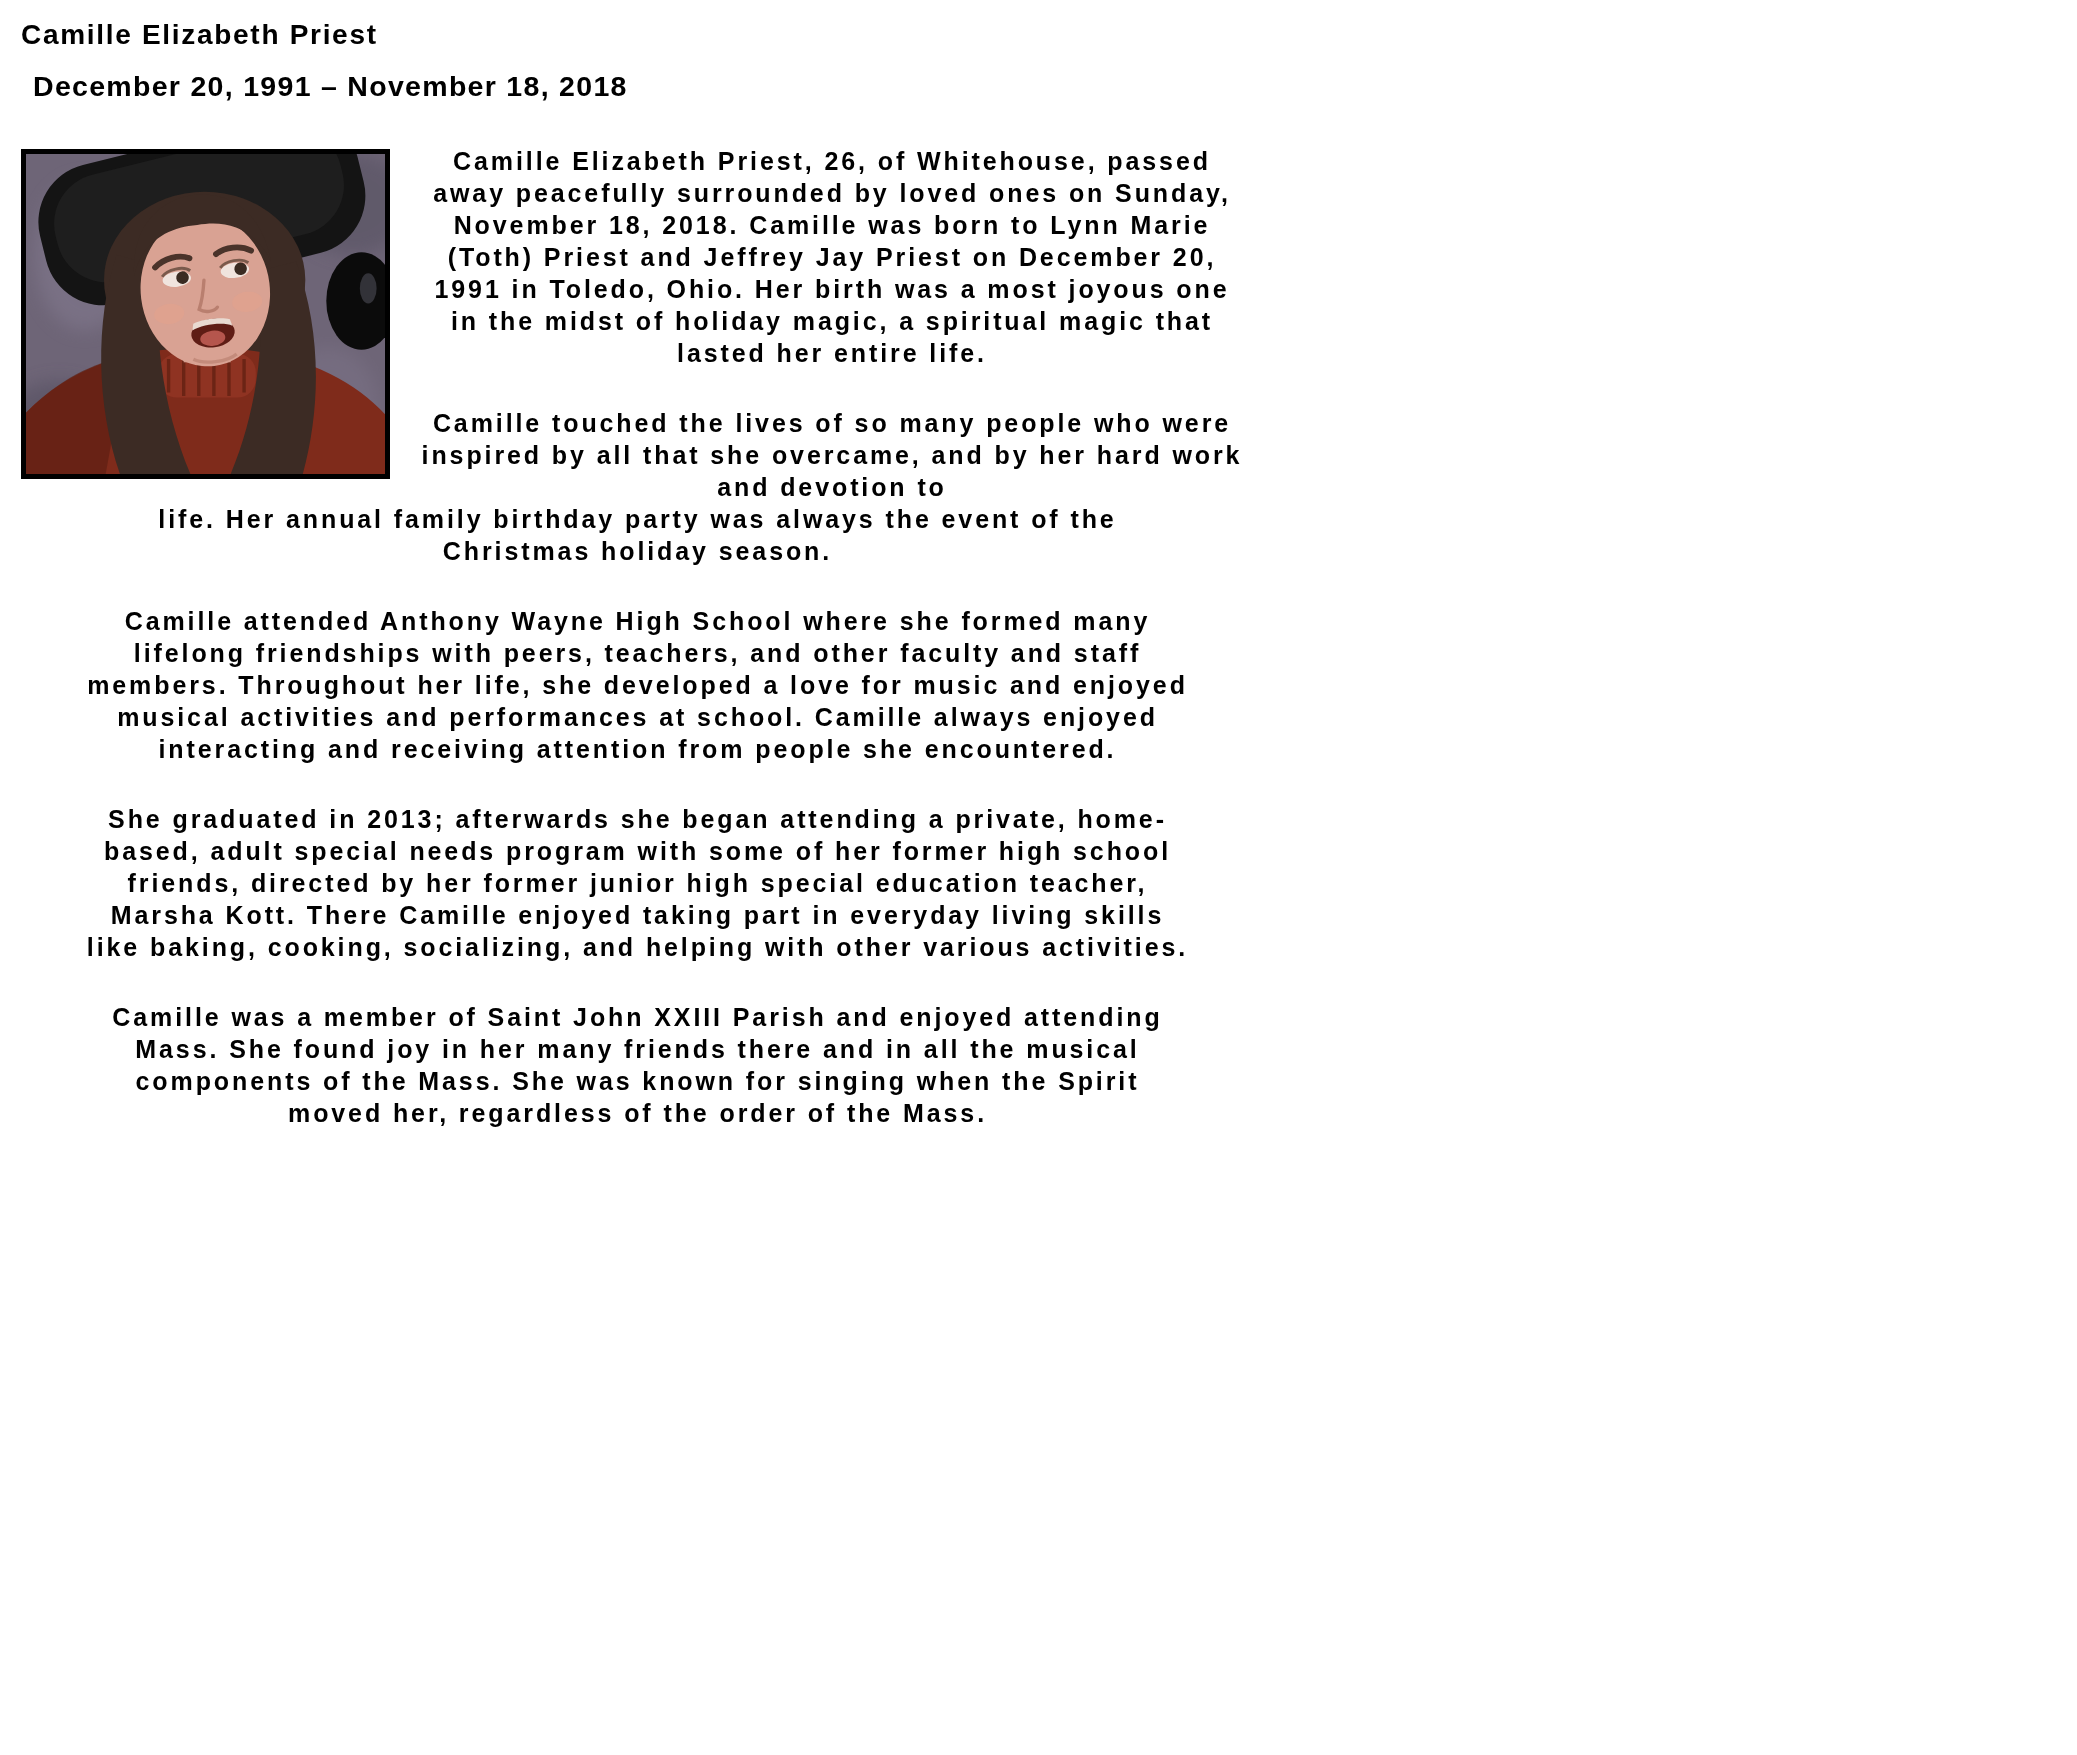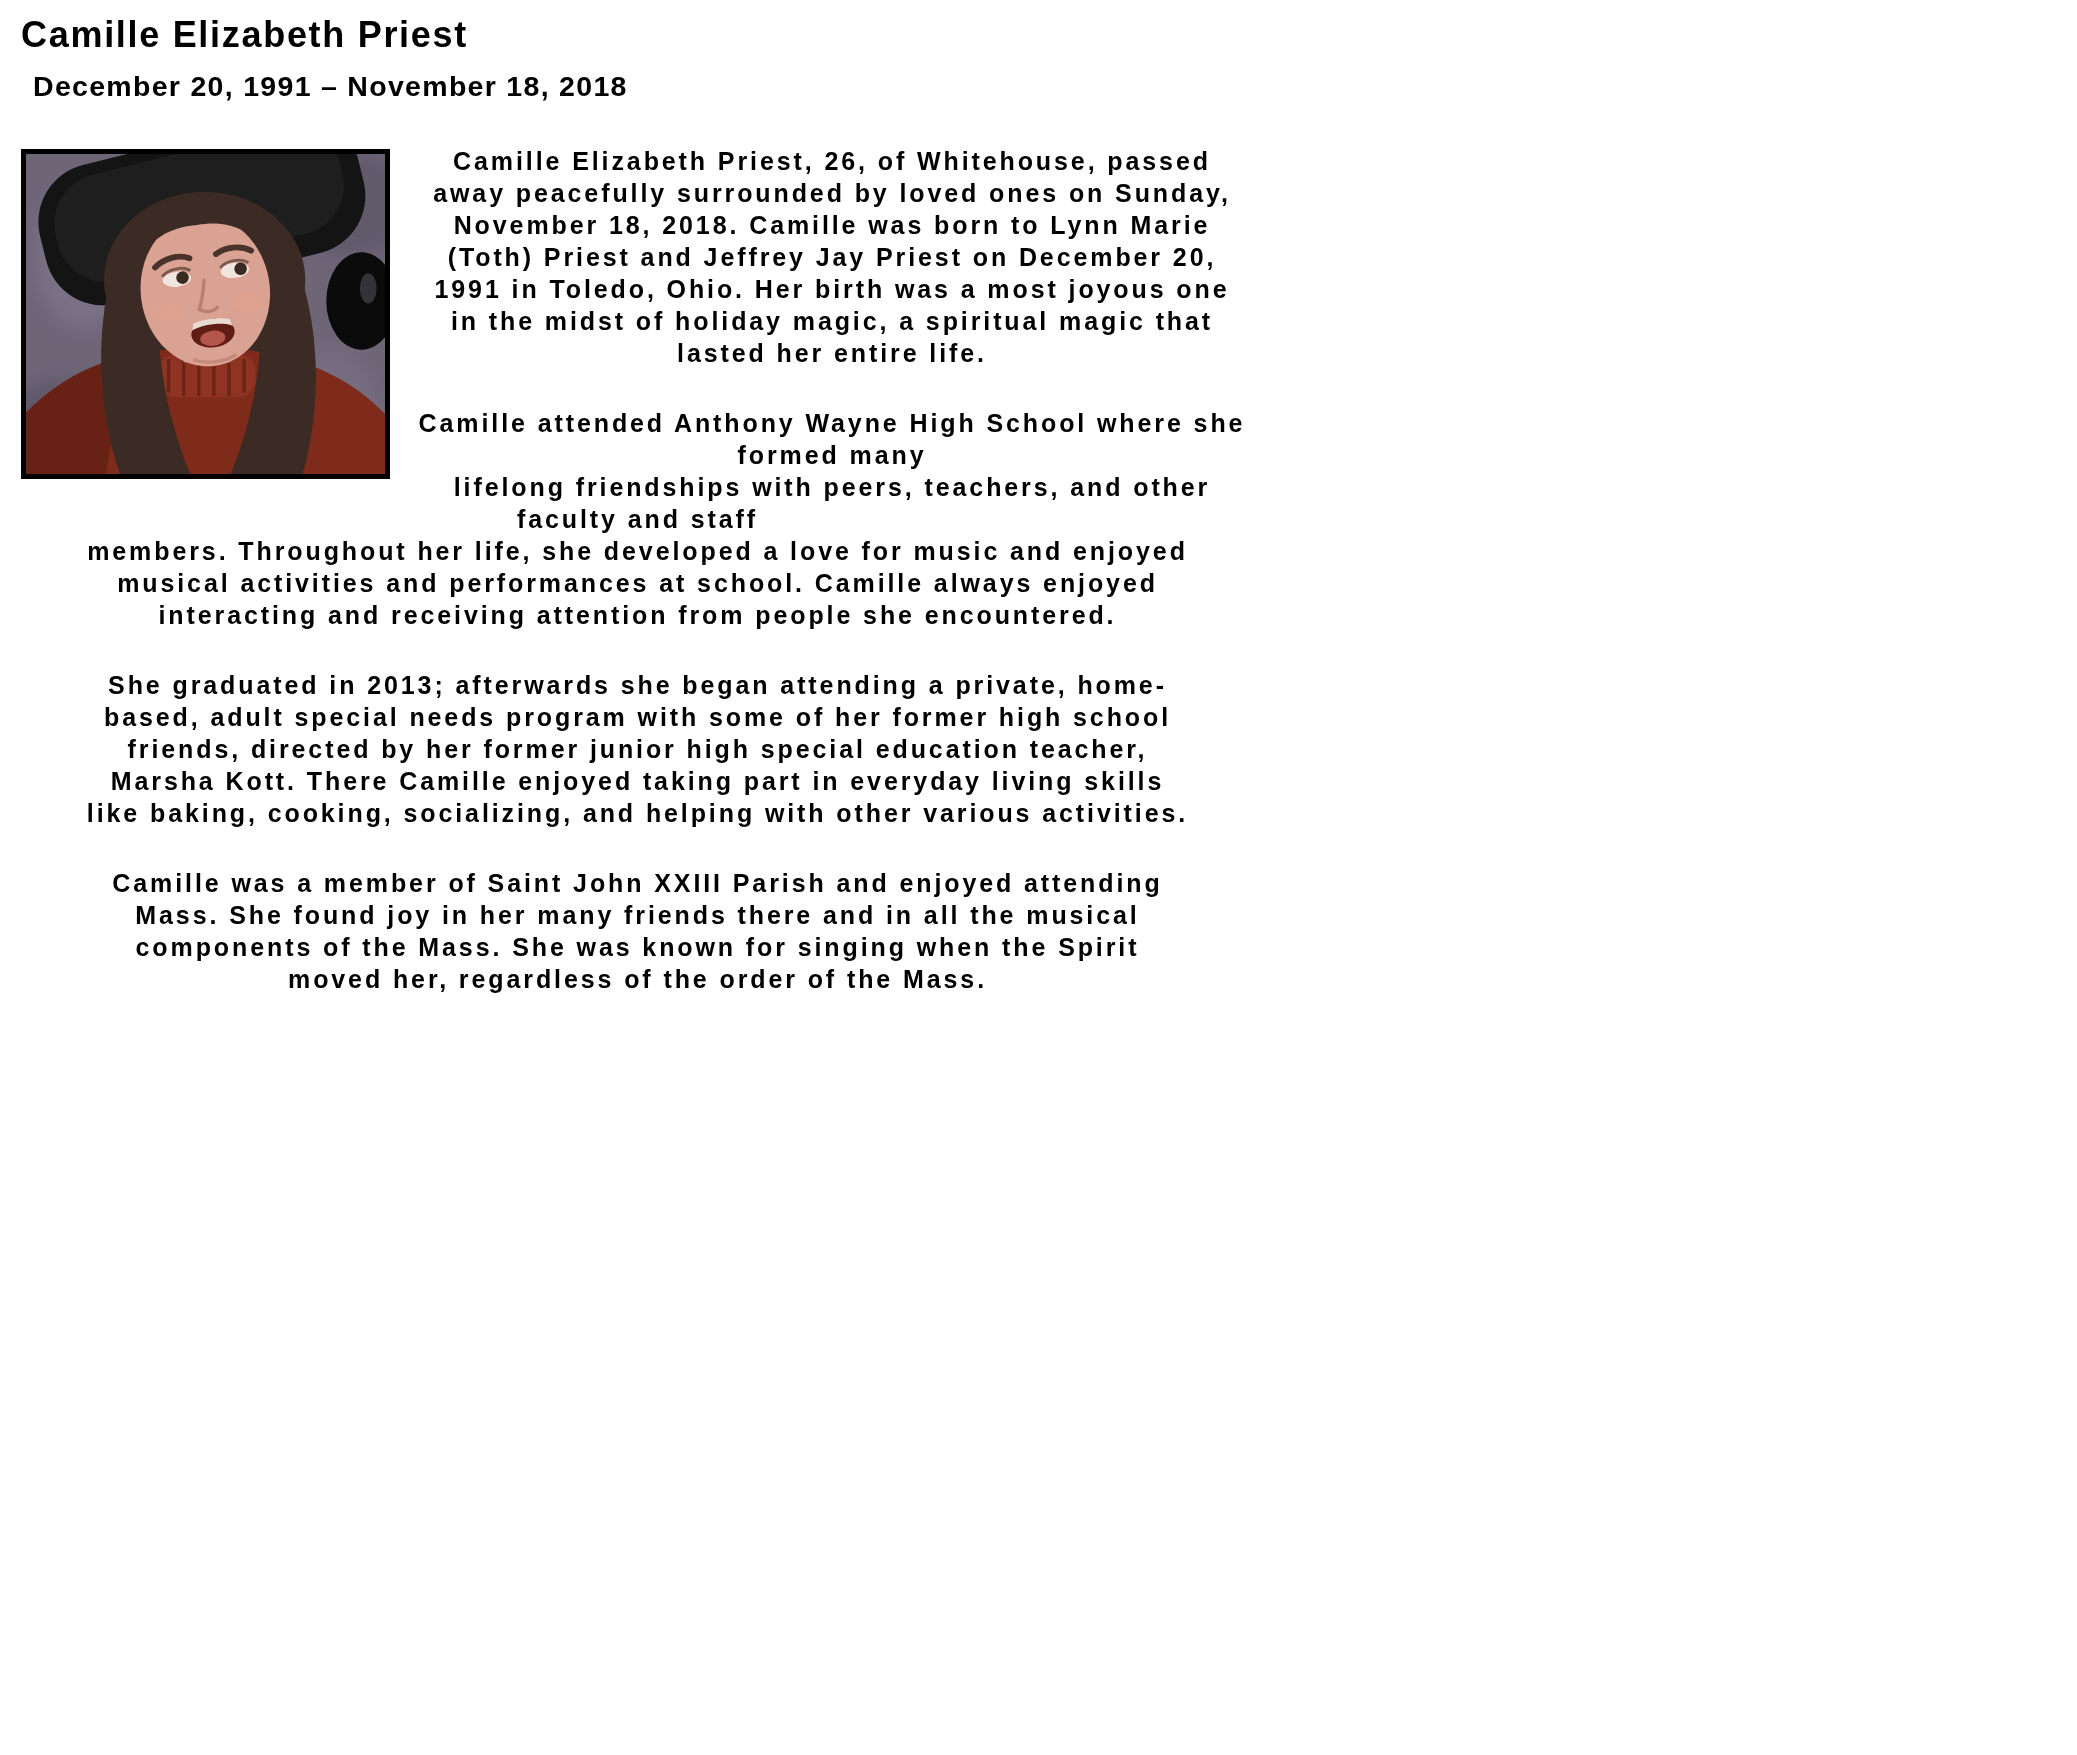--- a/index.html
+++ b/index.html
@@ -20,7 +20,7 @@
   }
   h1.title {
     margin: 0 0 6.7px 0;
-    font-size: 36px;
+    font-size: 28px;
     line-height: 44px;
     letter-spacing: 1.7px;
   }

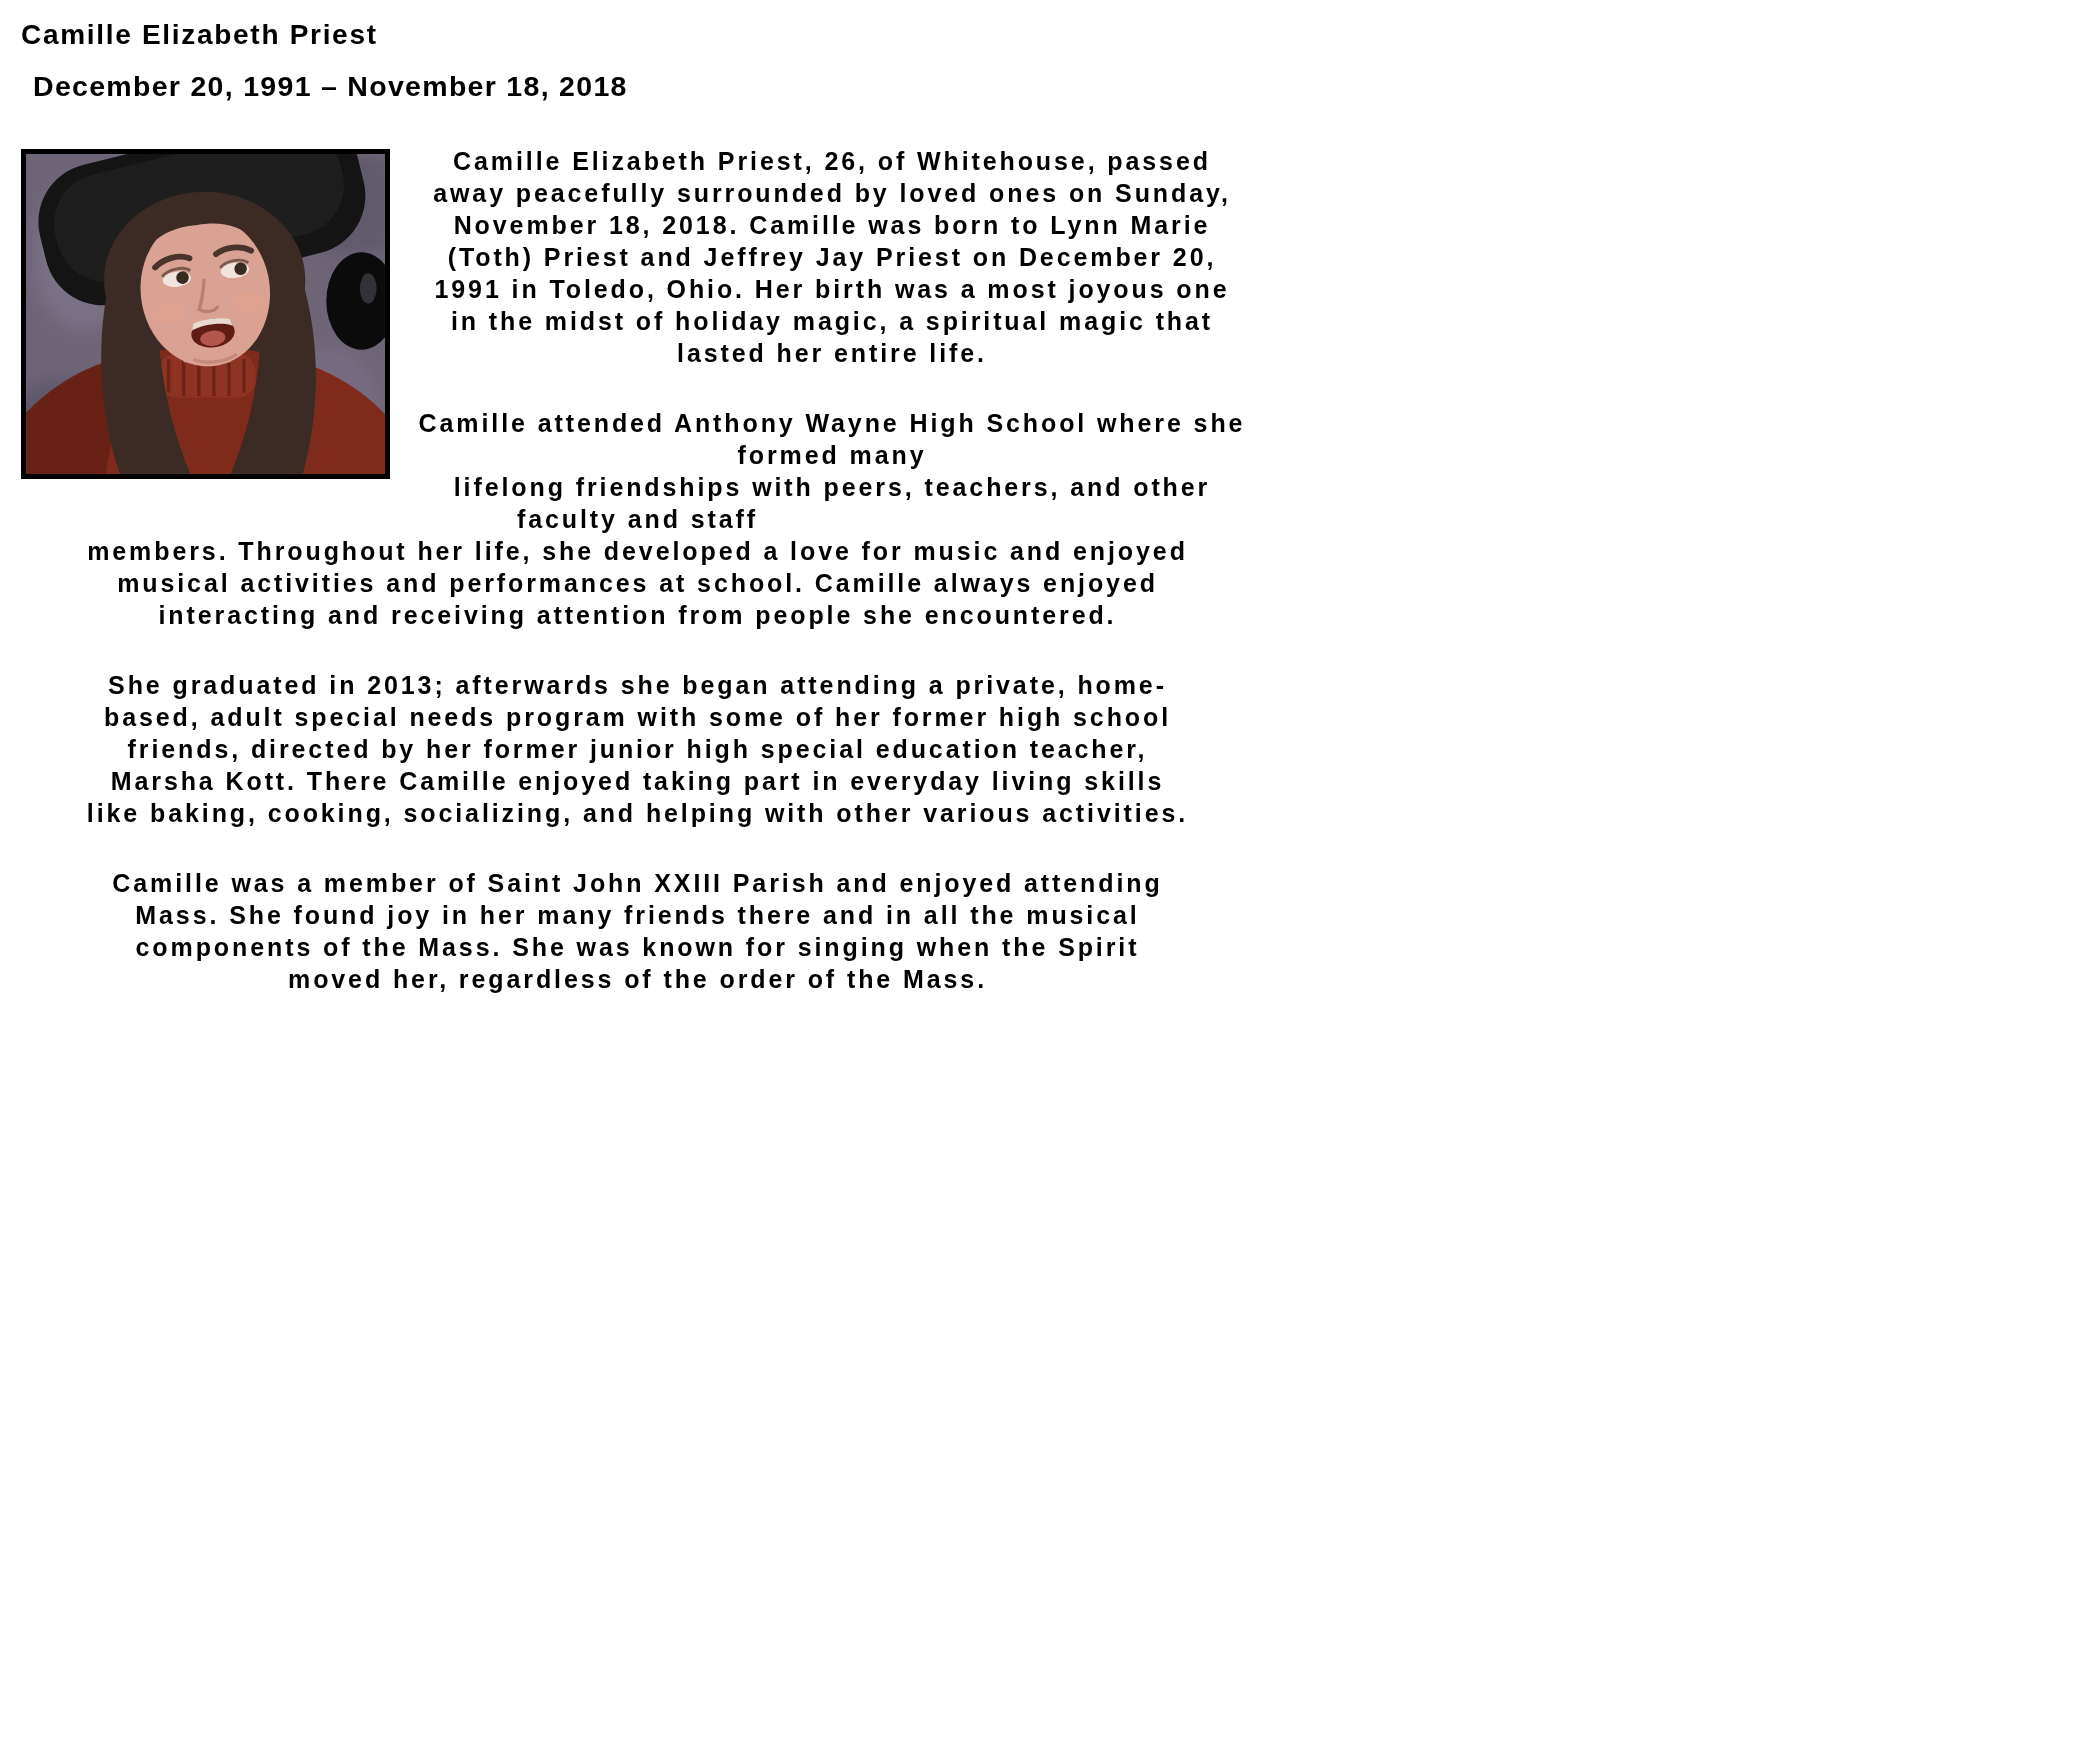--- a/index.html
+++ b/index.html
@@ -137,6 +137,10 @@
 1991 in Toledo, Ohio. Her birth was a most joyous one
 in the midst of holiday magic, a spiritual magic that
 lasted her entire life.</p>
+    <p>Camille touched the lives of so many people who were
+inspired by all that she overcame, and by her hard work and devotion to
+life. Her annual family birthday party was always the event of the
+Christmas holiday season.</p>
     <p>Camille attended Anthony Wayne High School where she formed many
 lifelong friendships with peers, teachers, and other faculty and staff
 members. Throughout her life, she developed a love for music and enjoyed

